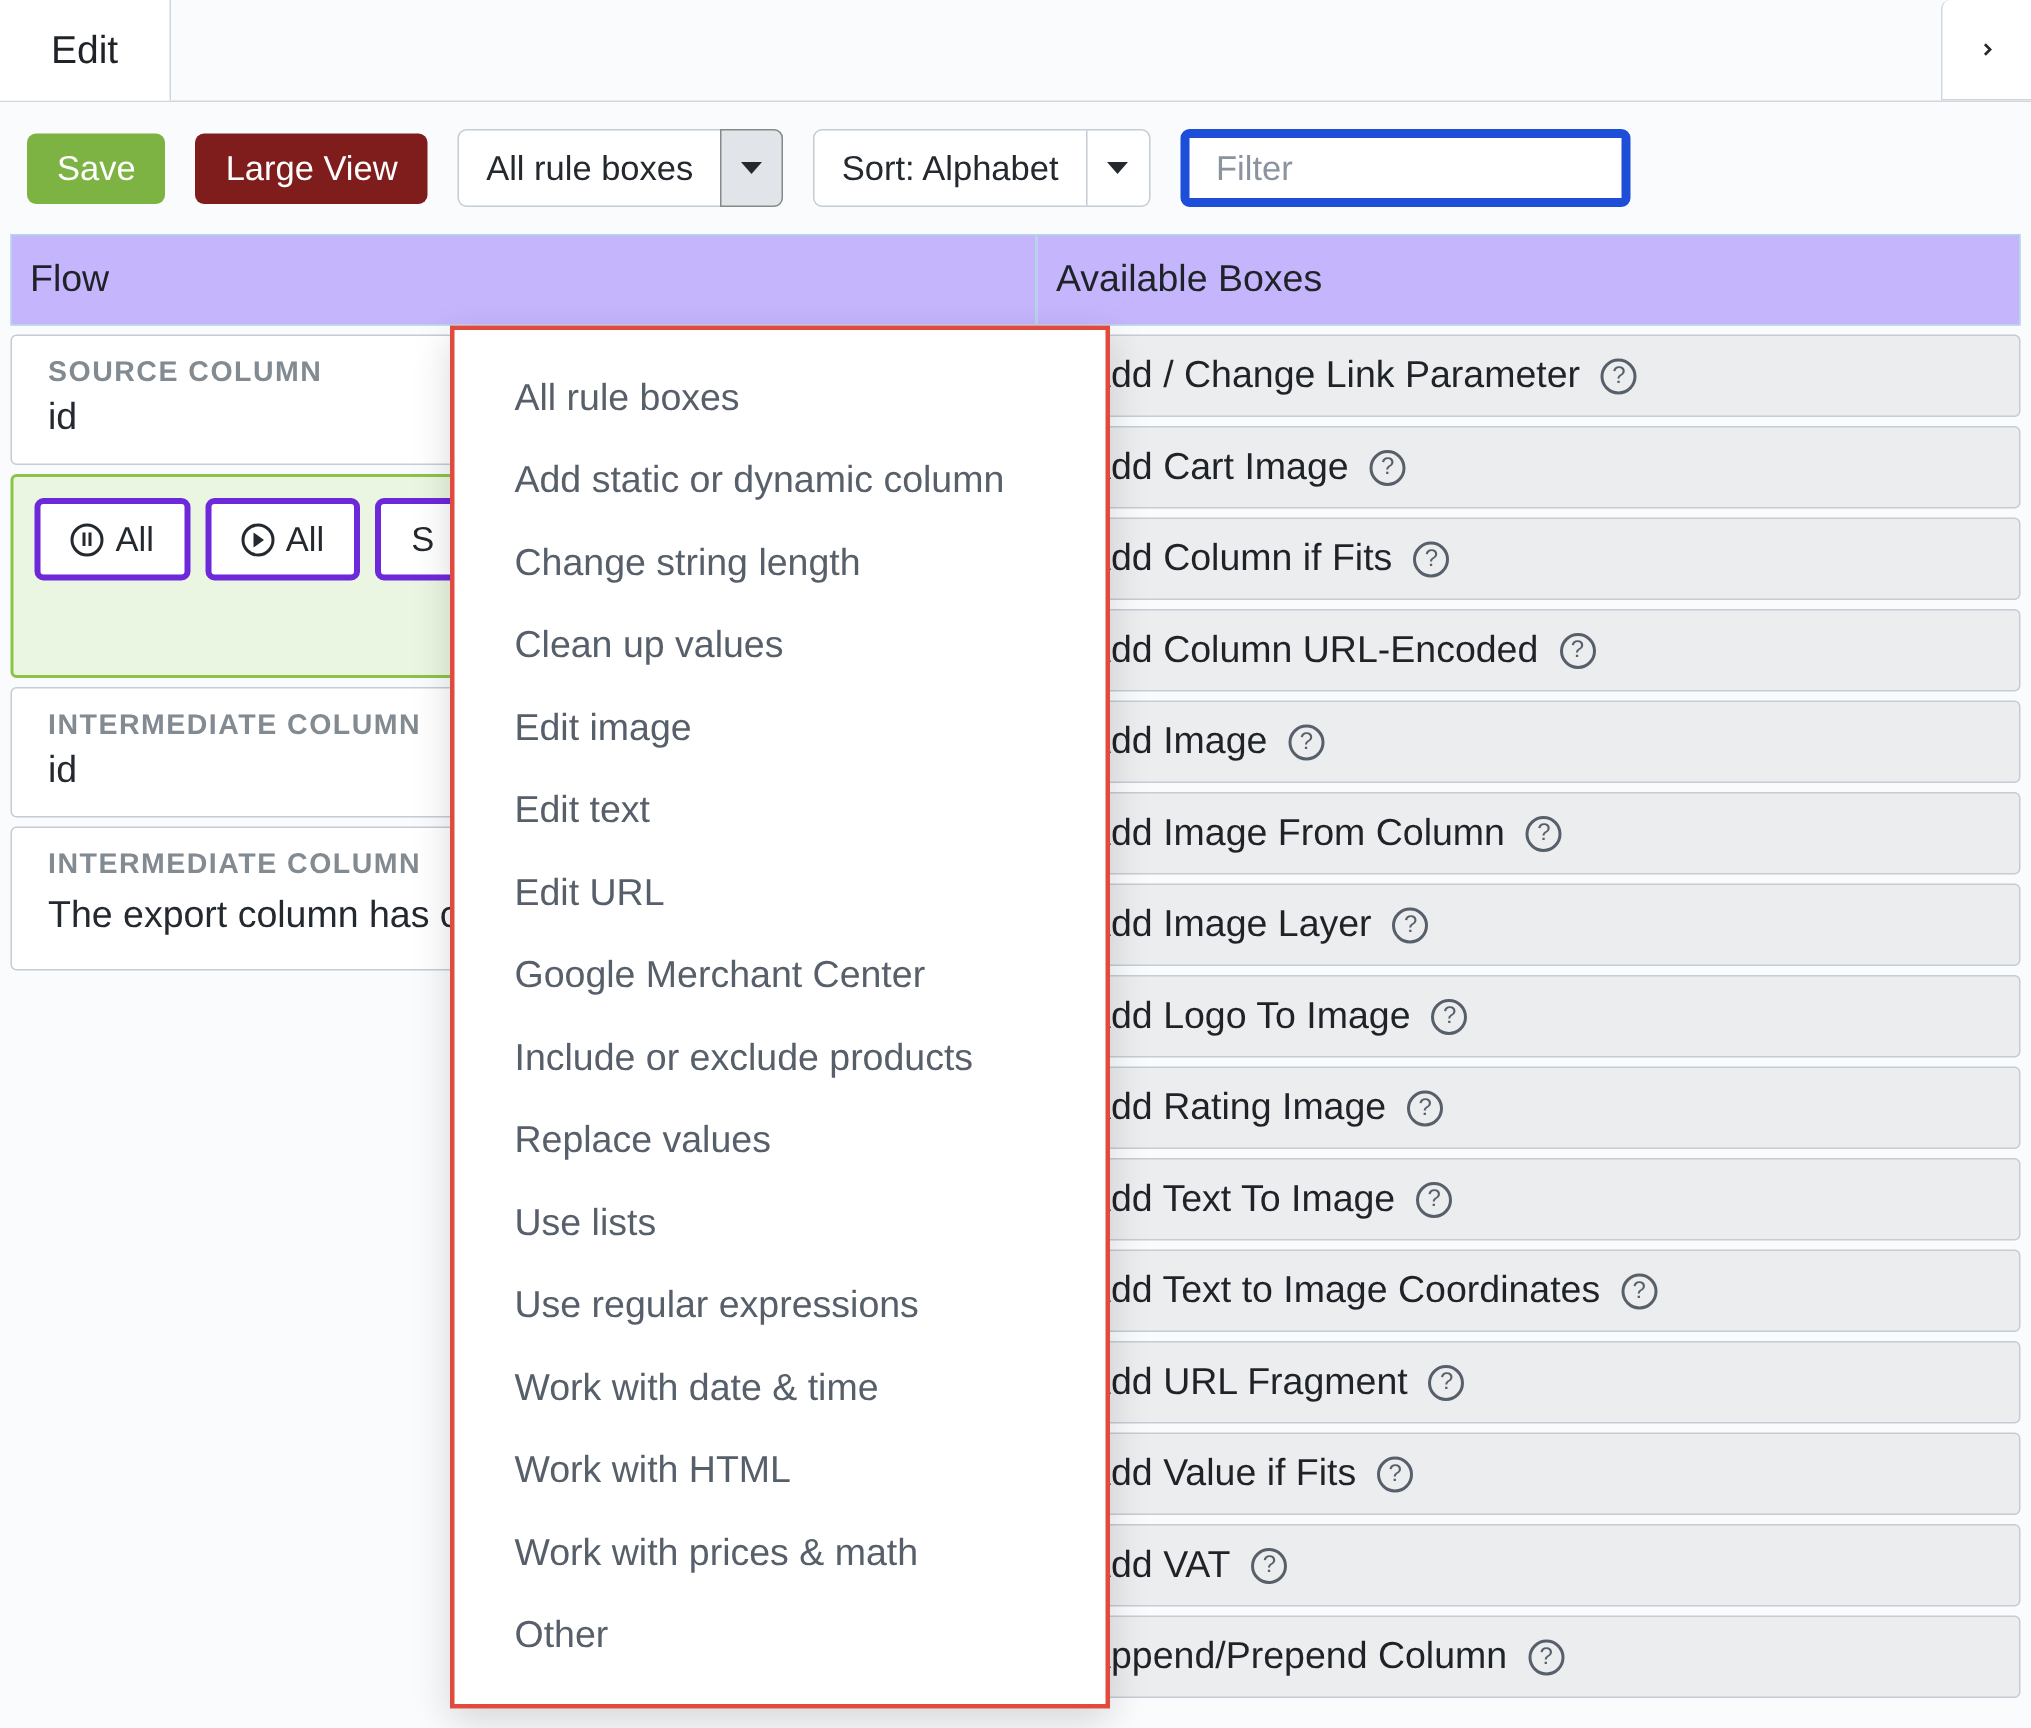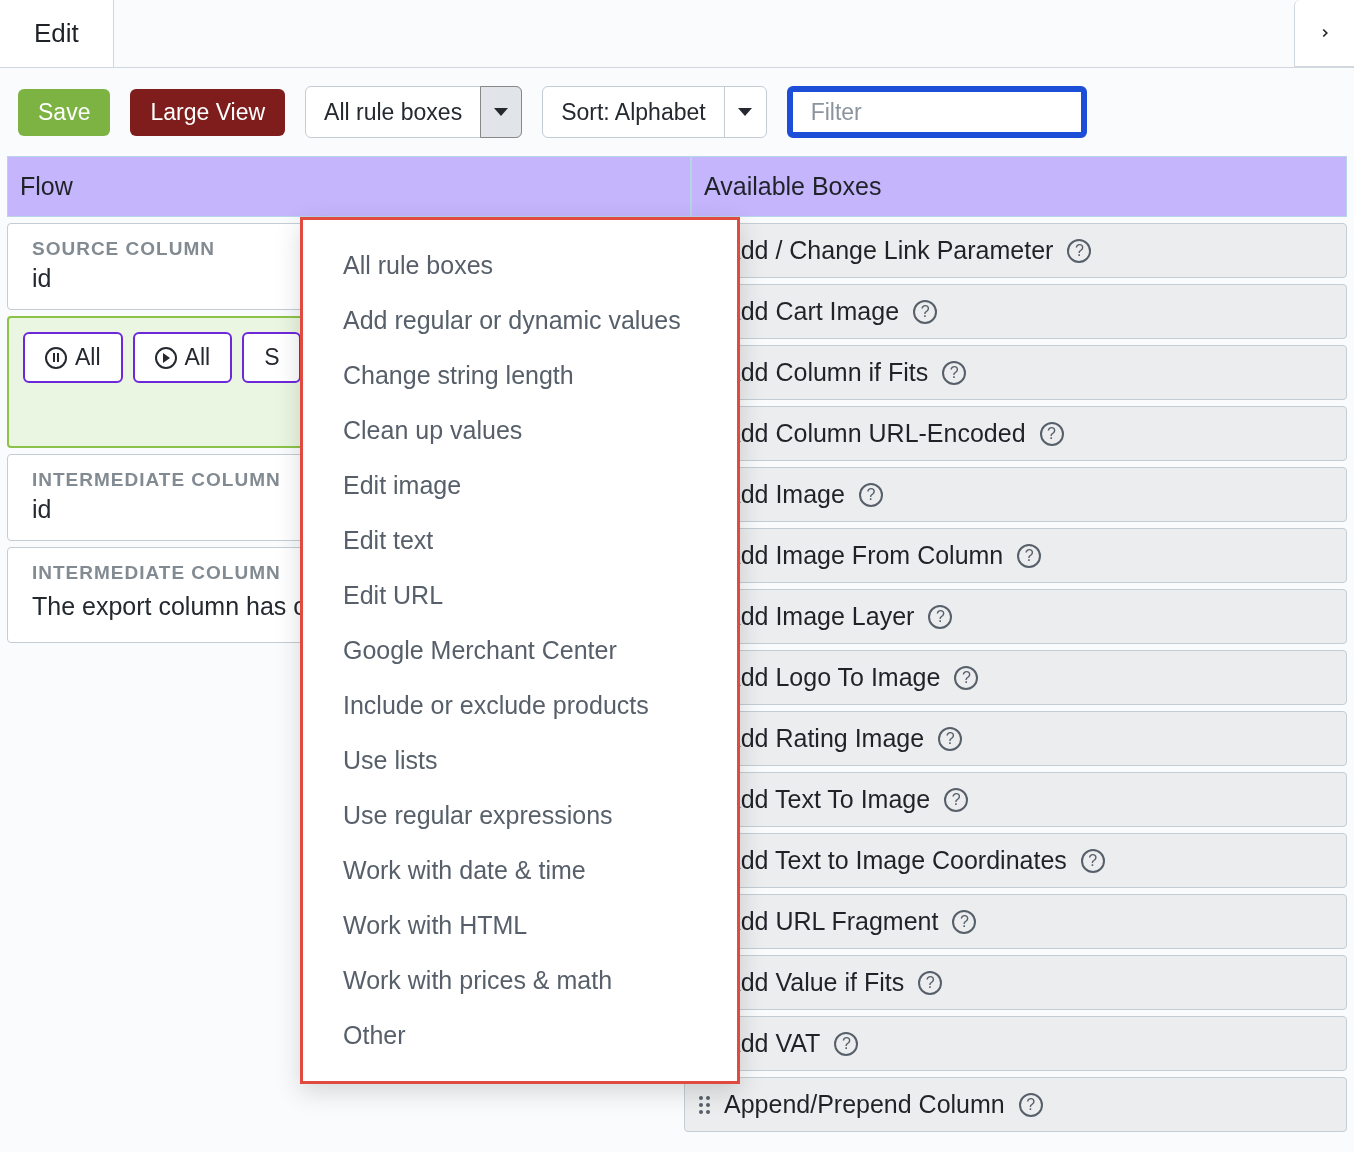--- a/index.html
+++ b/index.html
@@ -650,7 +650,7 @@
 
   <div class="dropdown-menu" id="dropdown-menu">
       <div class="dropdown-item">All rule boxes</div>
-      <div class="dropdown-item">Add regular or dynamic values</div>
+      <div class="dropdown-item">Add static or dynamic column</div>
       <div class="dropdown-item">Change string length</div>
       <div class="dropdown-item">Clean up values</div>
       <div class="dropdown-item">Edit image</div>

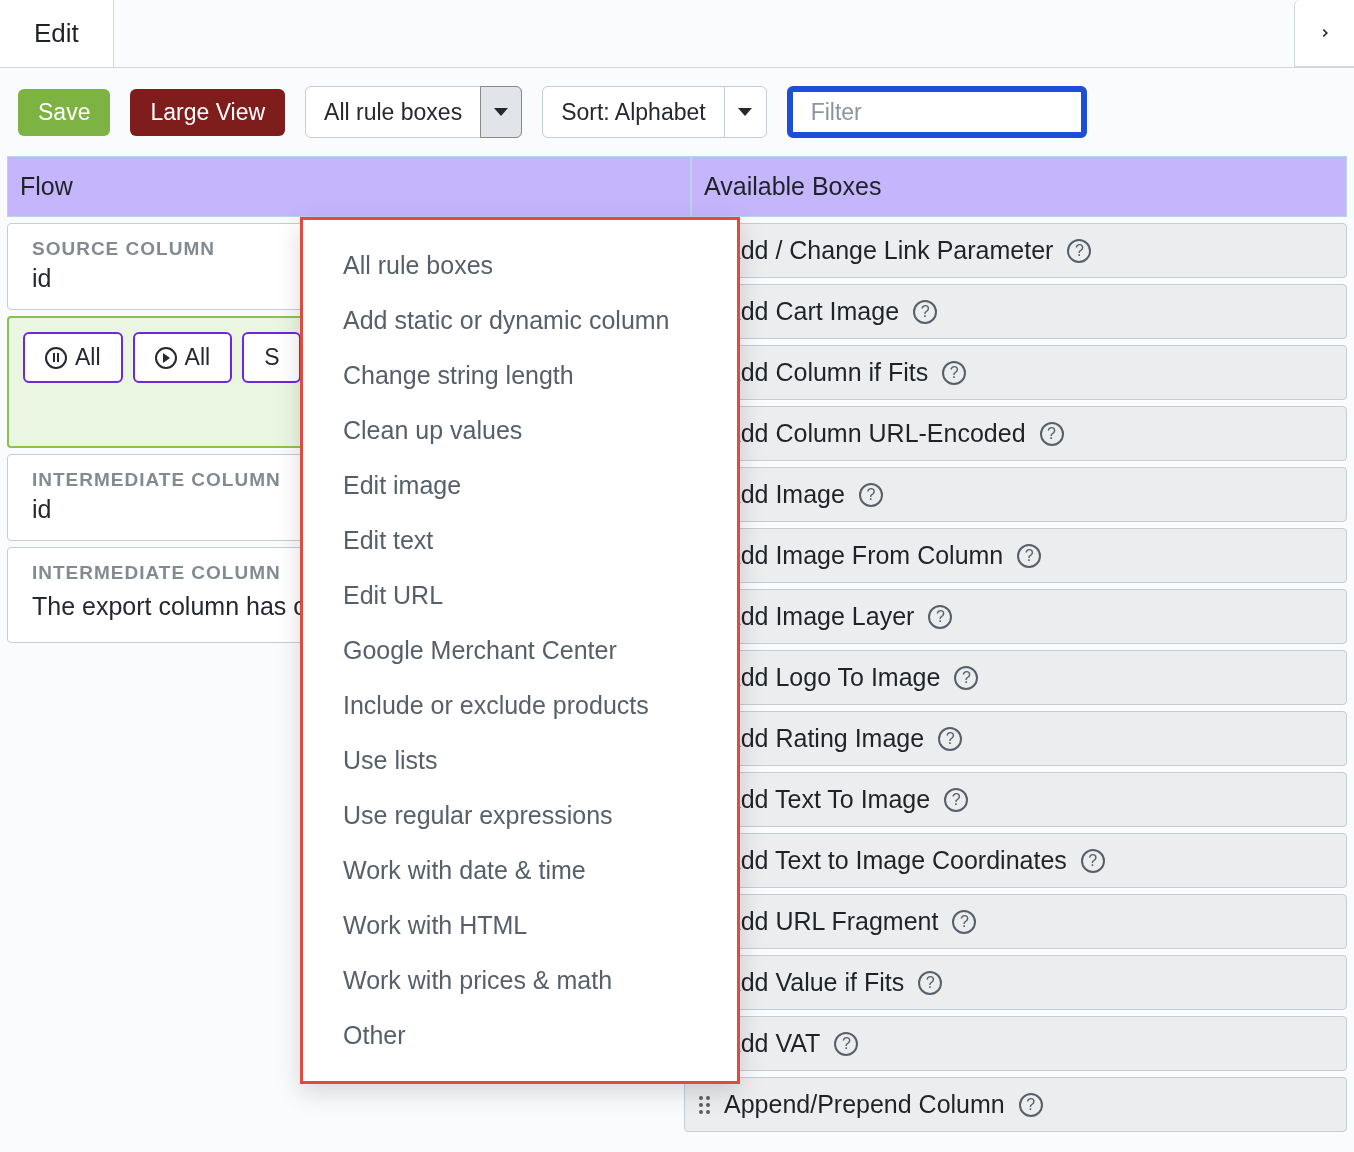--- a/index.html
+++ b/index.html
@@ -184,7 +184,7 @@
     }
     .pill-btn {
       background: #fff;
-      border: 2px solid #6d28d9;
+      border: 4px solid #6d28d9;
       border-radius: 6px;
       padding: 10px 20px;
       font-size: 23px;

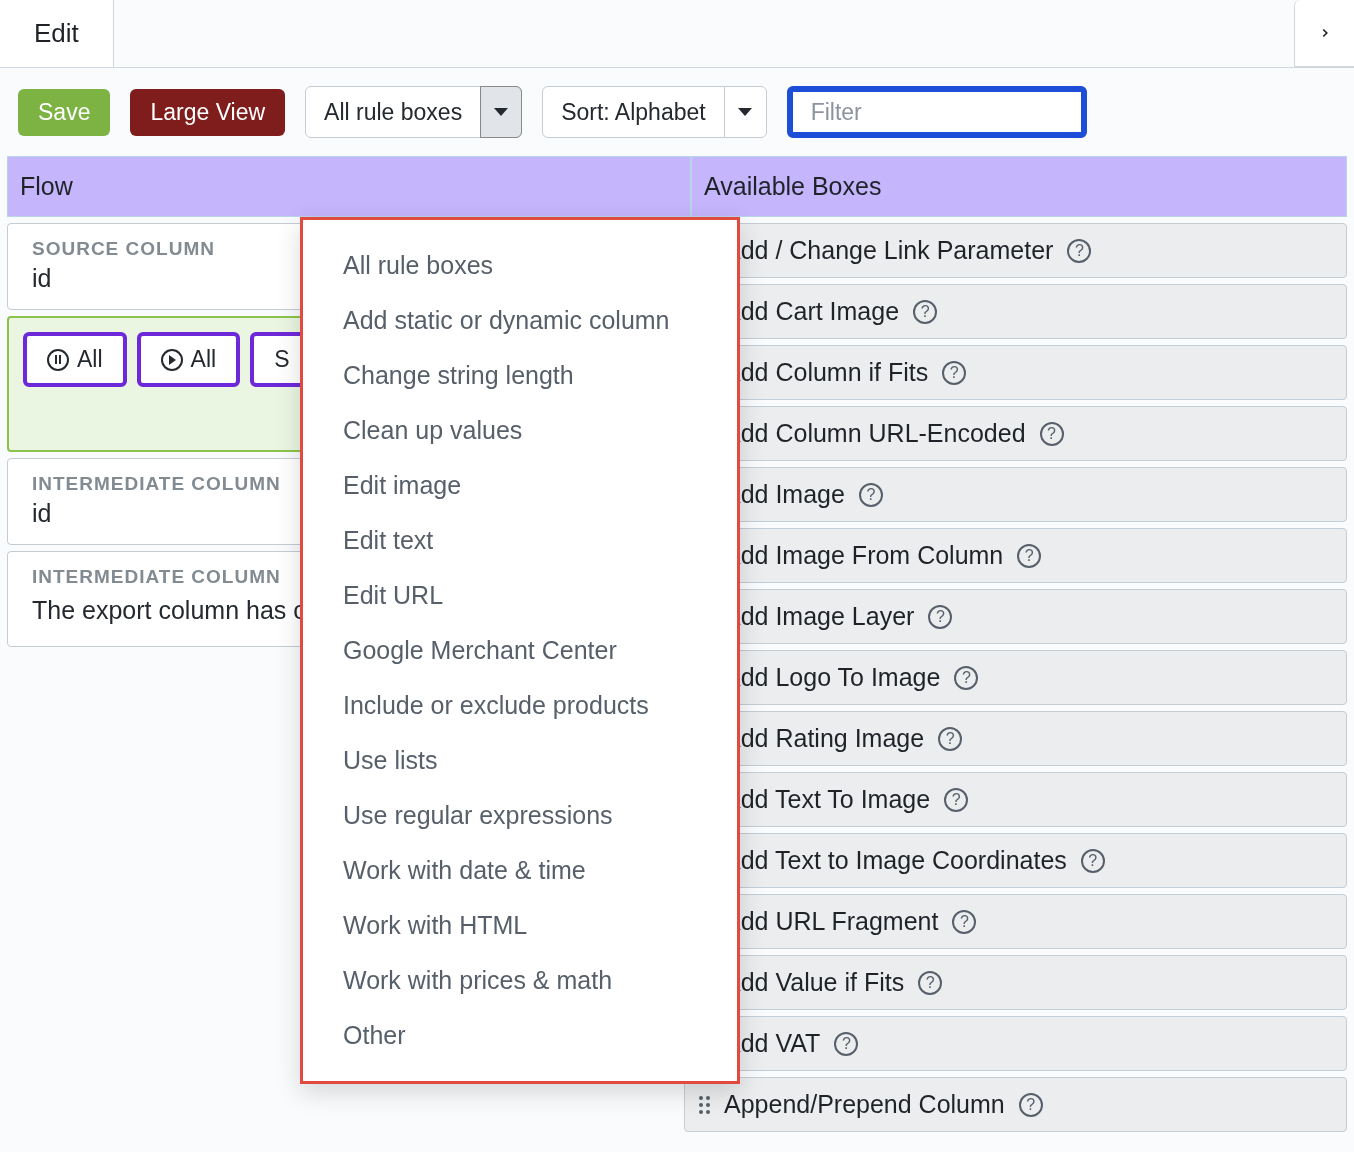--- a/index.html
+++ b/index.html
@@ -658,6 +658,7 @@
       <div class="dropdown-item">Edit URL</div>
       <div class="dropdown-item">Google Merchant Center</div>
       <div class="dropdown-item">Include or exclude products</div>
+      <div class="dropdown-item">Replace values</div>
       <div class="dropdown-item">Use lists</div>
       <div class="dropdown-item">Use regular expressions</div>
       <div class="dropdown-item">Work with date &amp; time</div>

